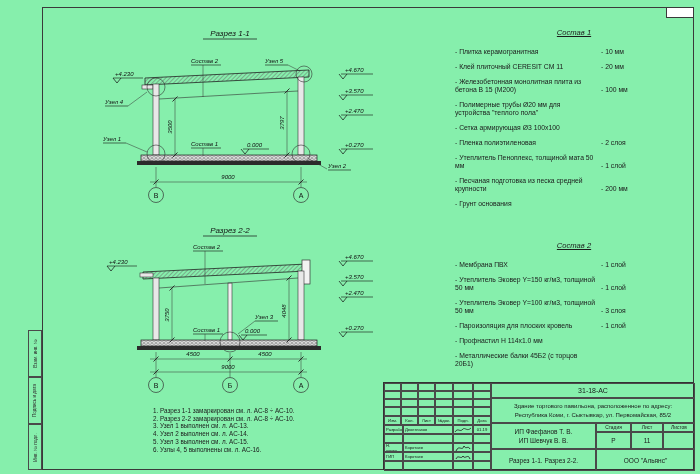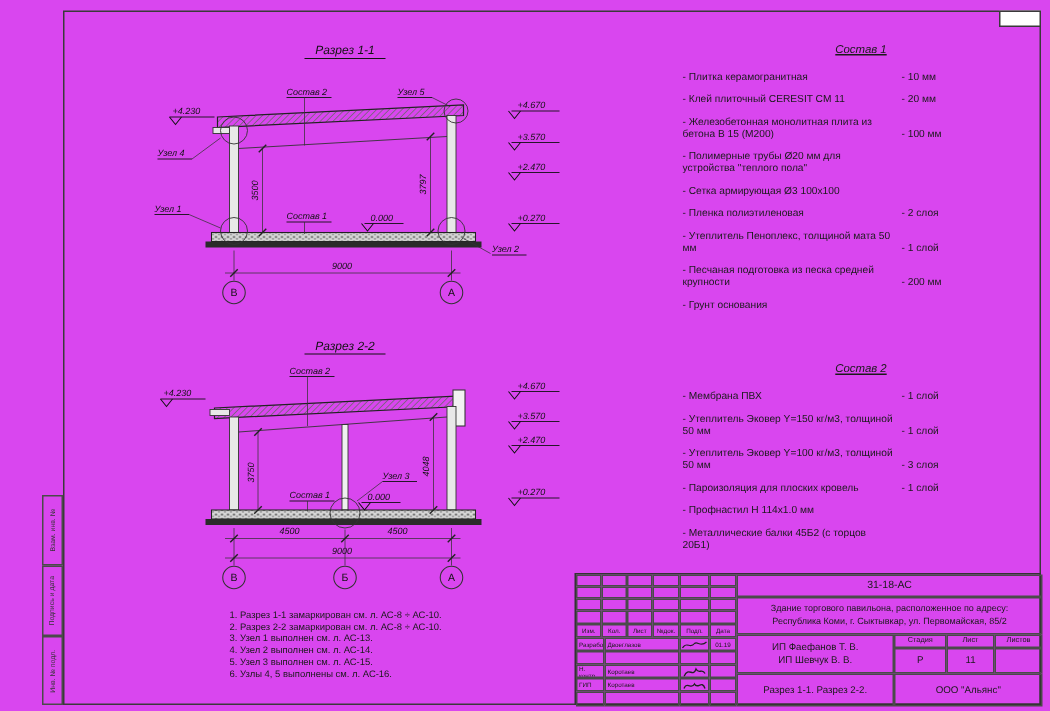--- a/index.html
+++ b/index.html
@@ -3,7 +3,7 @@
 <meta charset="utf-8">
 <style>
   html,body{margin:0;padding:0;background:#fff;}
-  .sheet{position:relative;width:700px;height:474px;background:#d946ef;overflow:hidden;
+  .sheet{position:relative;width:700px;height:474px;background:#86efac;overflow:hidden;
          font-family:"Liberation Sans",sans-serif;color:#1a1a1a;}
   .abs{position:absolute;}
   

